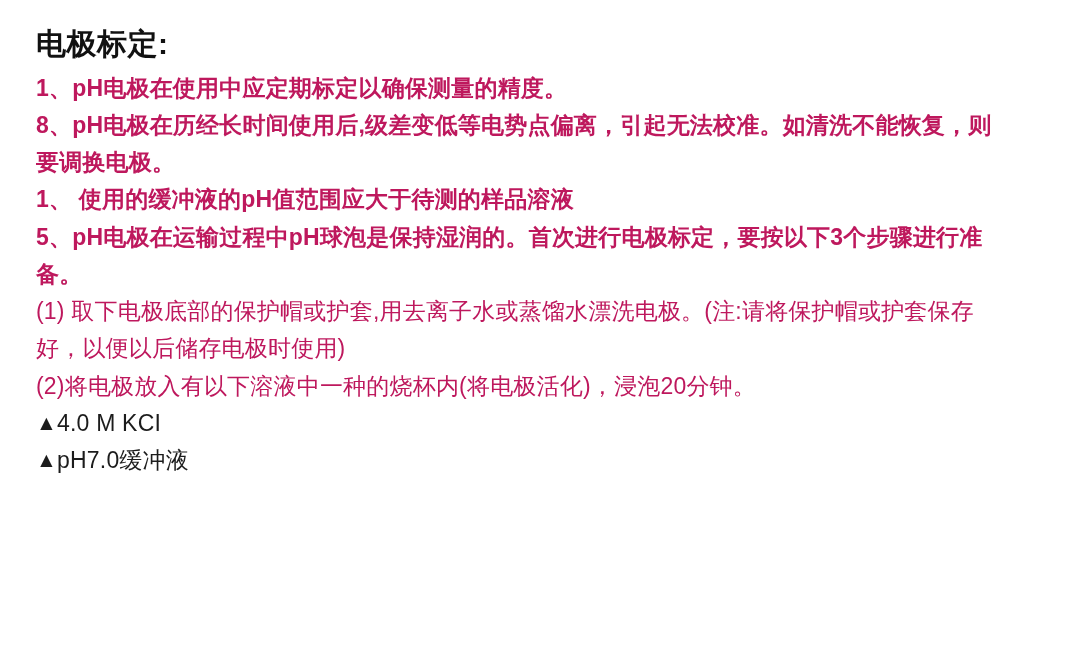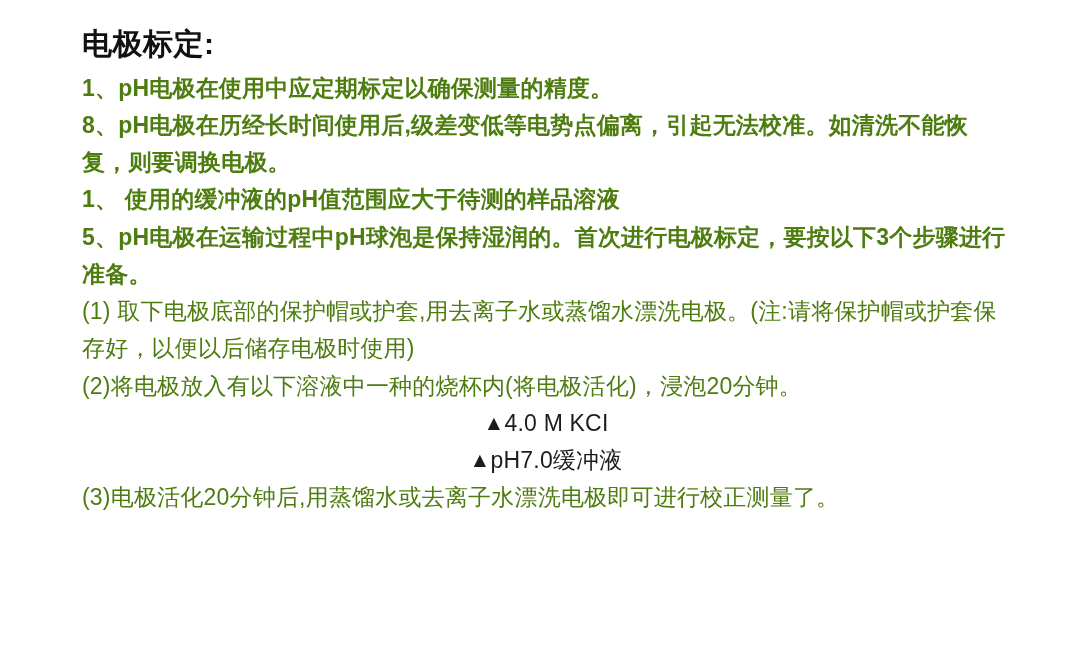--- a/index.html
+++ b/index.html
@@ -18,7 +18,7 @@
     box-sizing: border-box;
     width: 1080px;
     height: 652px;
-    padding: 22px 70px 0 82px;
+    padding: 22px 70px 0 36px;
     background: #ffffff;
   }
   .doc-title {

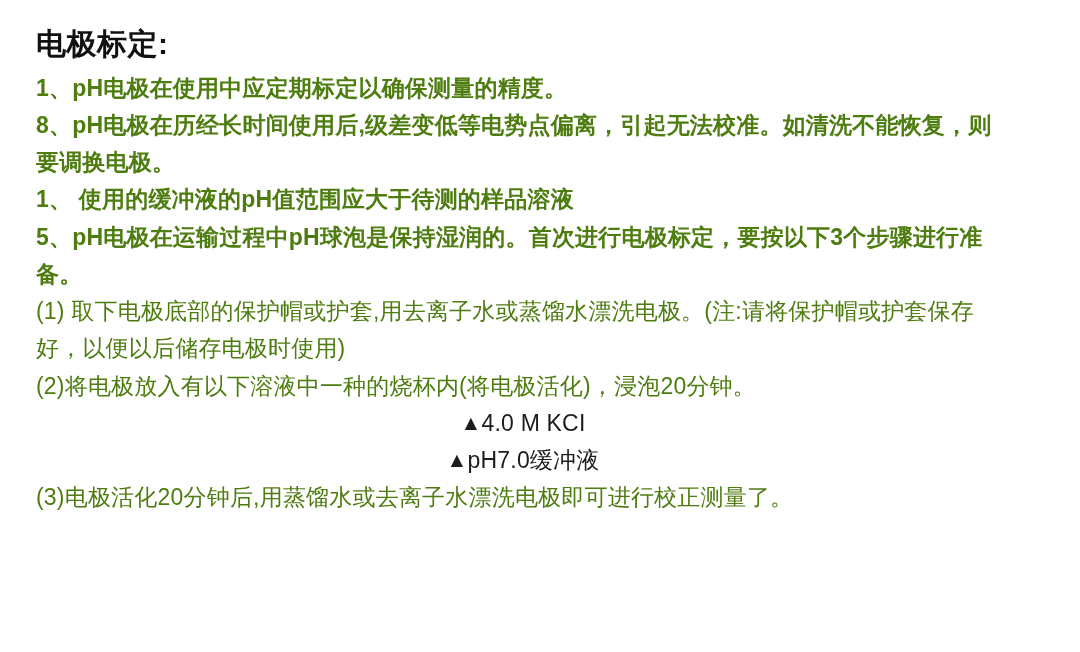--- a/index.html
+++ b/index.html
@@ -34,7 +34,7 @@
     line-height: 1.62;
     letter-spacing: 0.2px;
     margin: 0;
-    color: #4d7c0f;
+    color: #be185d;
     text-align: left;
     word-break: break-word;
   }

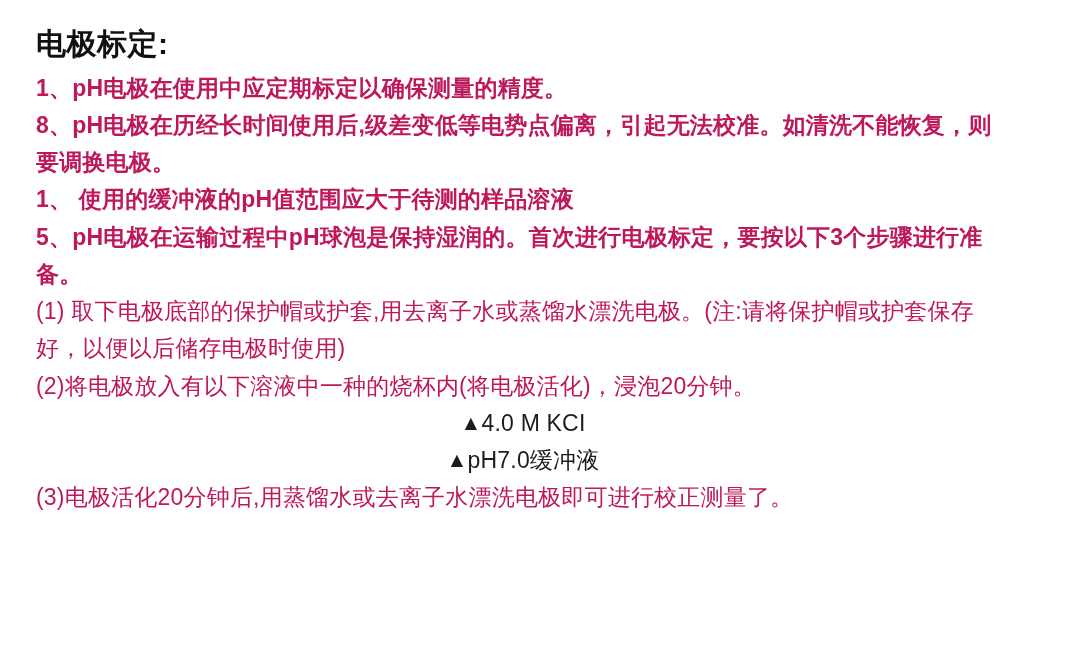--- a/index.html
+++ b/index.html
@@ -51,7 +51,6 @@
     margin: 0;
     color: #1c1c1c;
     display: block;
-    text-align: center;
   }
   .tri {
     font-size: 21px;

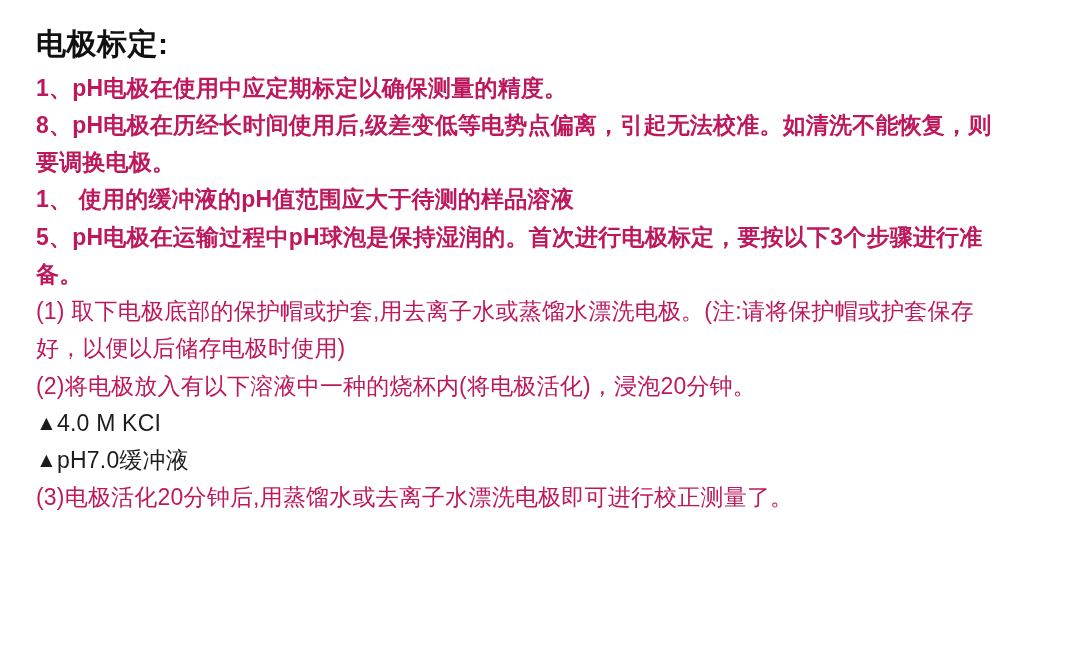--- a/index.html
+++ b/index.html
@@ -87,7 +87,6 @@
     <span class="tri">▲</span><span>pH7.0缓冲液</span>
   </div>
 
-  <p class="para normal">(3)电极活化20分钟后,用蒸馏水或去离子水漂洗电极即可进行校正测量了。</p>
 
 </div>
 

